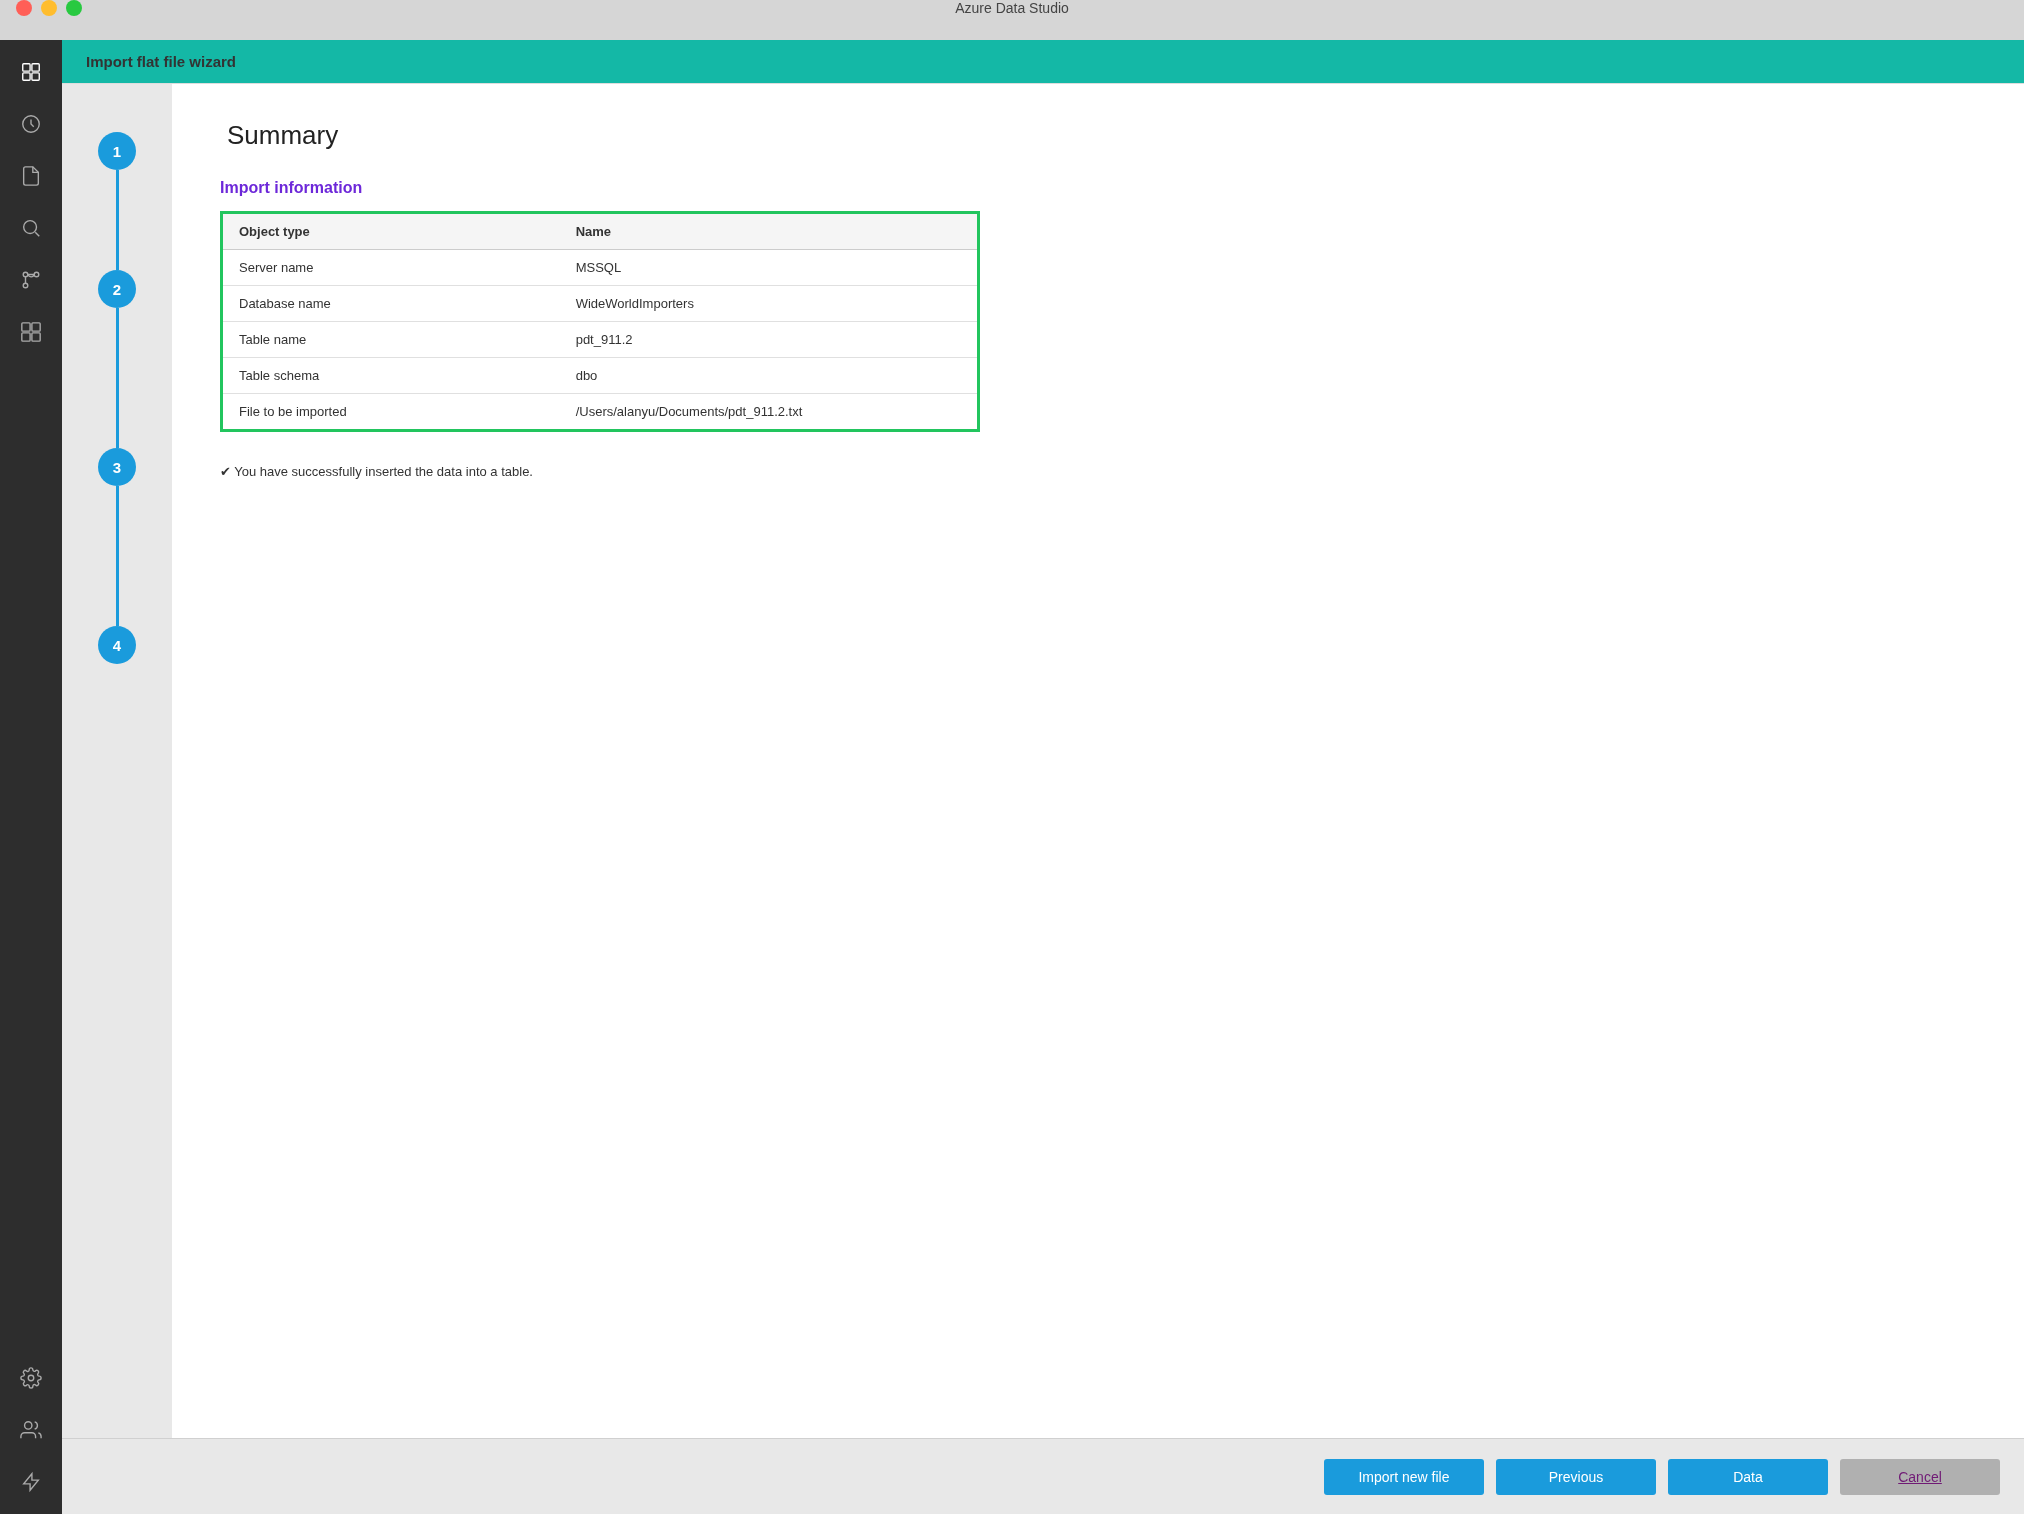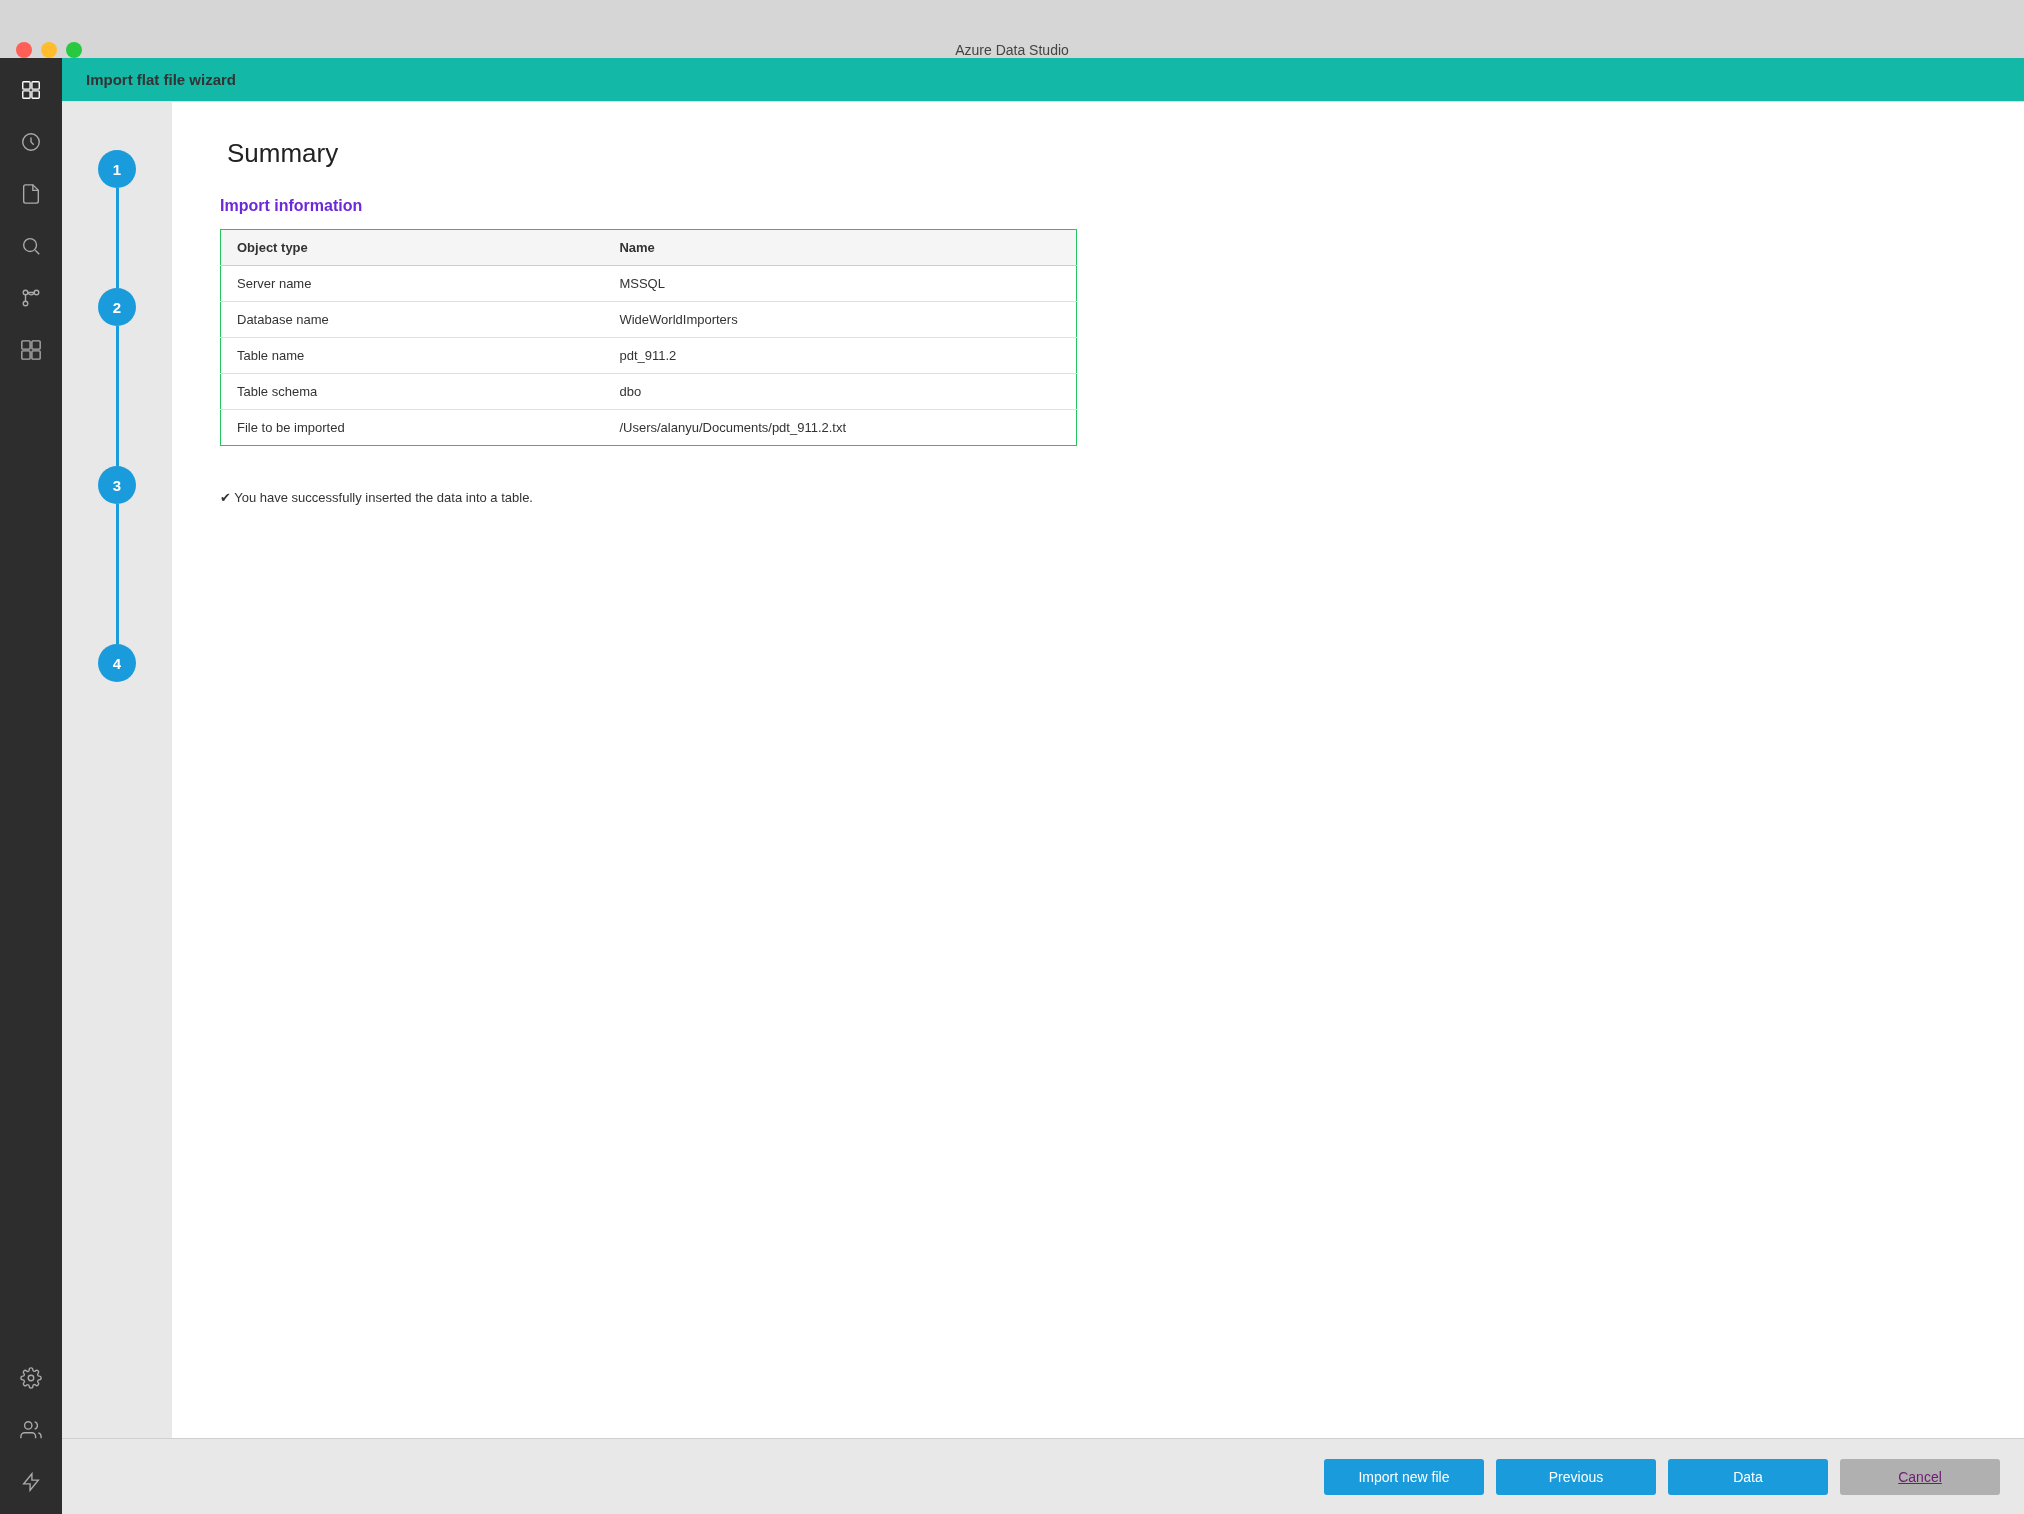--- a/index.html
+++ b/index.html
@@ -16,10 +16,10 @@
 
     
     .titlebar {
-      height: 58px;
+      height: 40px;
       background: #d6d6d6;
       display: flex;
-      align-items: flex-end;
+      align-items: flex-start;
       justify-content: center;
       position: relative;
       flex-shrink: 0;

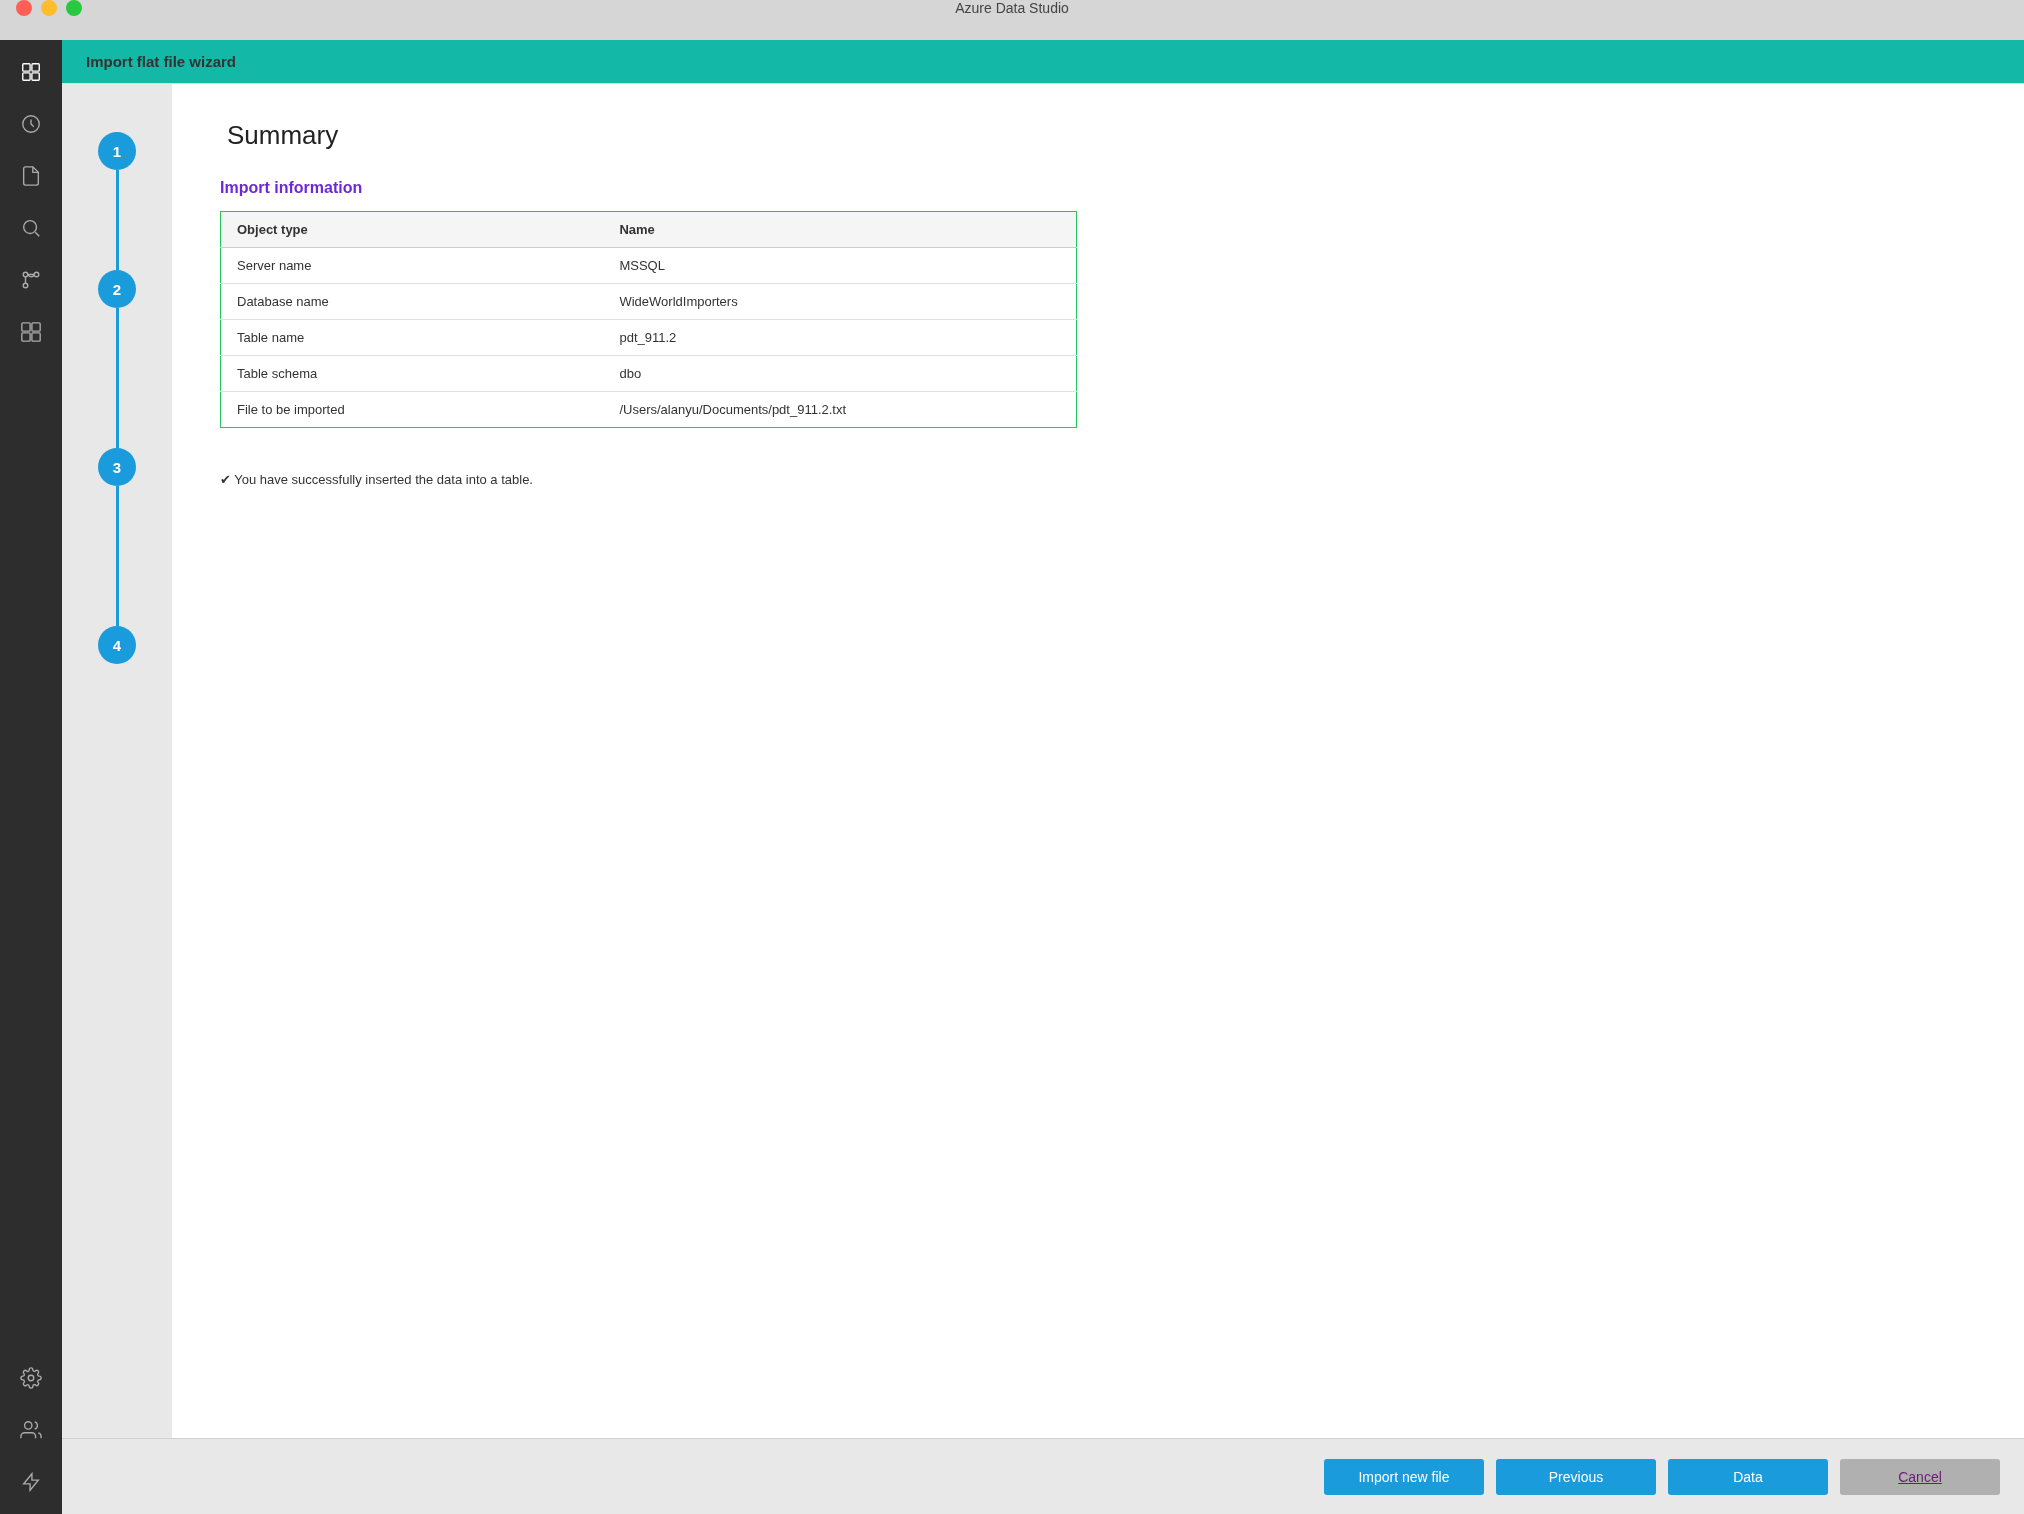--- a/index.html
+++ b/index.html
@@ -190,10 +190,10 @@
 
     
     .import-table {
-      width: 857px;
+      width: 760px;
       border-collapse: collapse;
-      border: 1px solid #22c55e;
-      margin-bottom: 44px;
+      border: 3px solid #22c55e;
+      margin-bottom: 32px;
     }
 
     .import-table thead tr {

